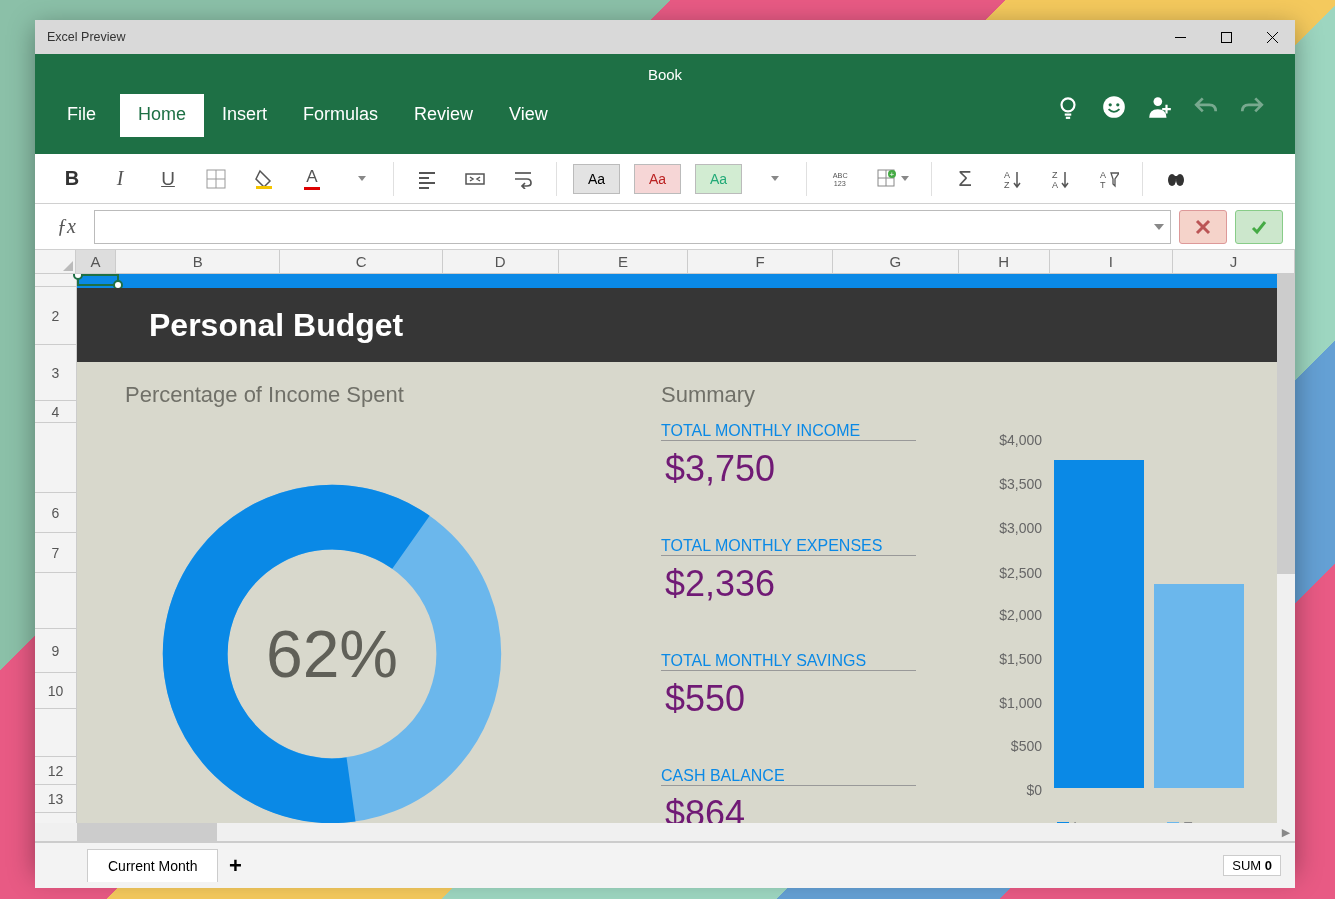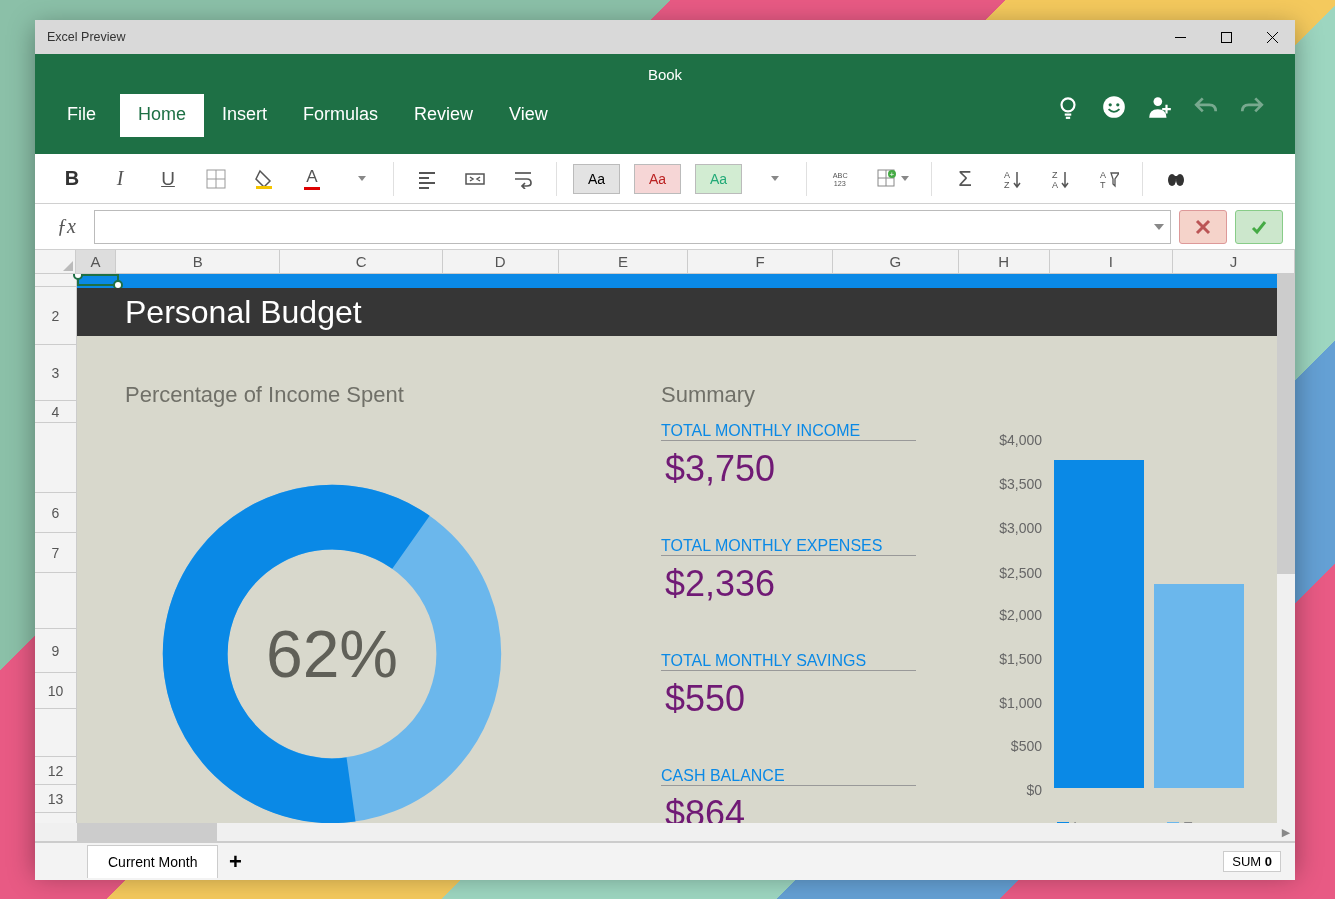--- a/index.html
+++ b/index.html
@@ -65,7 +65,7 @@
   .bluebar{position:absolute;left:0;top:0;right:0;height:14px;background:#0a89e6}
   .sel{position:absolute;left:0;top:0;width:42px;height:12px;border:2px solid #1e7045}
   .handle{width:10px;height:10px;border:2px solid #1e7045;background:#fff;border-radius:50%;position:absolute}
-  .titlebox{position:absolute;left:0;top:14px;right:0;height:48px;background:#363636;color:#fff;display:flex;align-items:center;padding-left:48px;font-size:32px;font-weight:400}
+  .titlebox{position:absolute;left:0;top:14px;right:0;height:74px;background:#363636;color:#fff;display:flex;align-items:center;padding-left:72px;font-size:32px;font-weight:700}
   .lbl{position:absolute;color:#707068;font-size:22px;font-weight:300}
   .slabel{position:absolute;color:#0a89e6;font-size:16px;border-bottom:1px solid #999;font-weight:400;width:255px}
   .sval{position:absolute;color:#701a75;font-size:36px;font-weight:300}

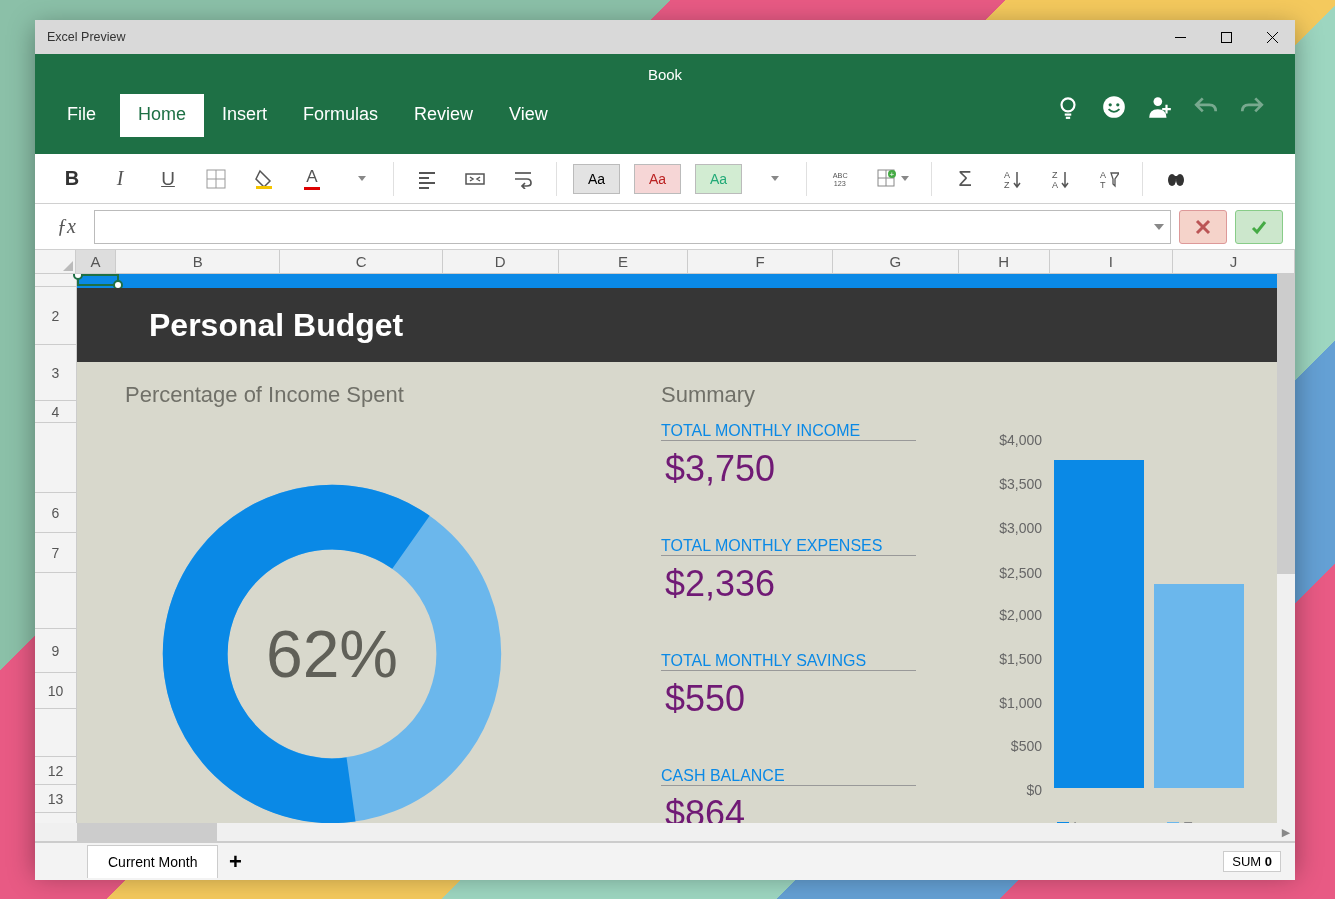--- a/index.html
+++ b/index.html
@@ -83,7 +83,7 @@
   .vsb{position:absolute;right:0;top:0;bottom:18px;width:18px;background:#f0f0f0}
   .vsb .thumb{position:absolute;top:0;right:0;width:18px;height:300px;background:#ccc}
   
-  .sheettabs{height:38px;background:#f3f3f3;display:flex;align-items:center;border-top:1px solid #ccc;font-size:14px}
+  .sheettabs{height:46px;background:#f3f3f3;display:flex;align-items:center;border-top:1px solid #ccc;font-size:14px}
   .stab{padding:8px 20px;background:#fff;border:1px solid #ccc;border-bottom:none;margin-left:52px}
   .addsheet{width:34px;text-align:center;font-size:22px;font-weight:bold;cursor:pointer}
   .statusbar{flex:1;display:flex;justify-content:flex-end;align-items:center;padding-right:14px;gap:8px}

